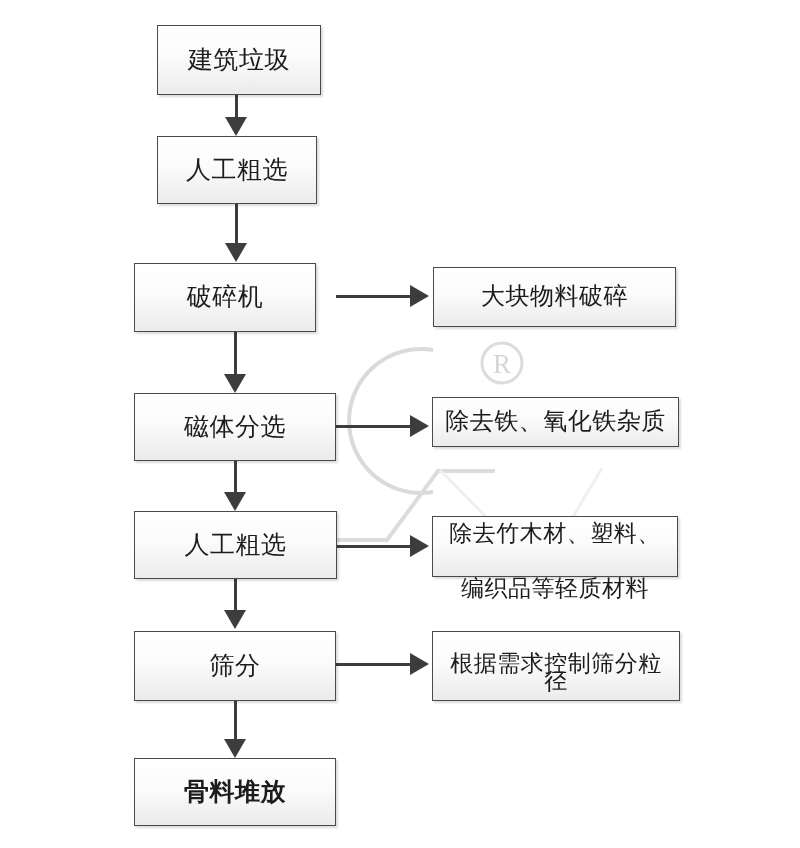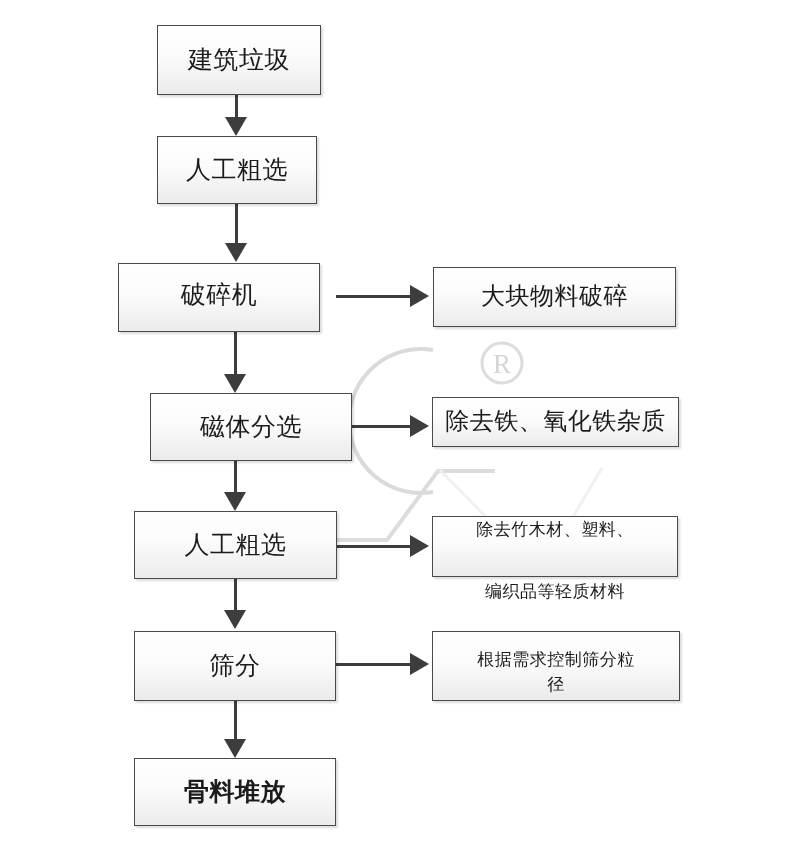--- a/index.html
+++ b/index.html
@@ -140,7 +140,7 @@
     <span class="label">人工粗选</span>
   </div>
 
-  <div class="node main" style="left:118px; top:263px; width:202px; height:69px;font-family:Liberation Mono, monospace;">
+  <div class="node main" style="left:134px; top:263px; width:182px; height:69px;">
     <span class="label">破碎机</span>
   </div>
 

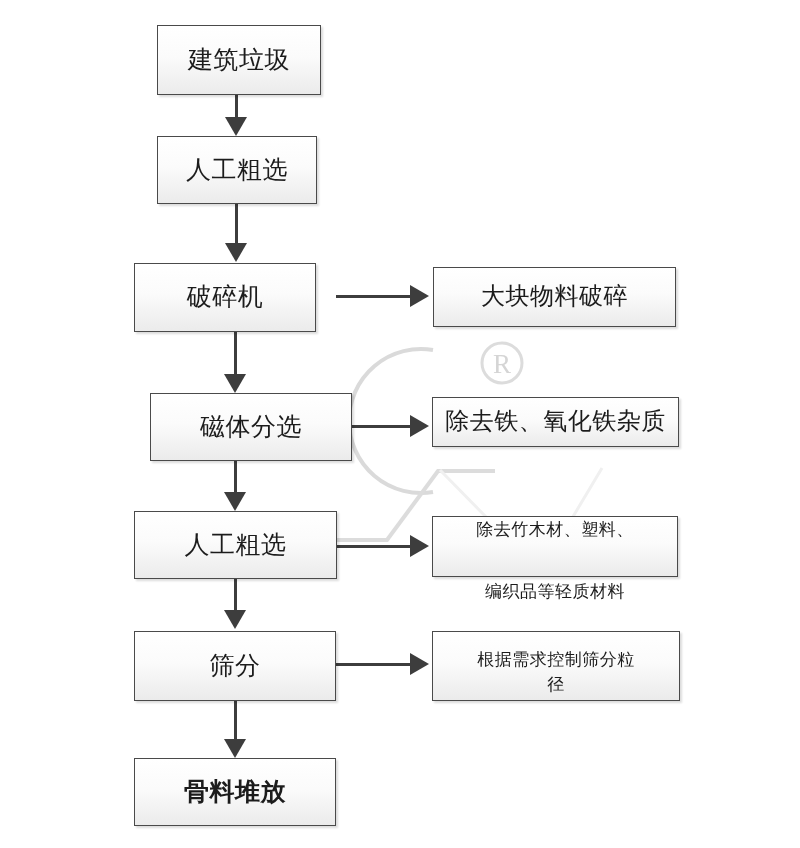--- a/index.html
+++ b/index.html
@@ -144,7 +144,7 @@
     <span class="label">破碎机</span>
   </div>
 
-  <div class="node main" style="left:134px; top:393px; width:202px; height:68px;margin-left:16px;">
+  <div class="node main" style="left:134px; top:393px; width:202px; height:68px;">
     <span class="label">磁体分选</span>
   </div>
 

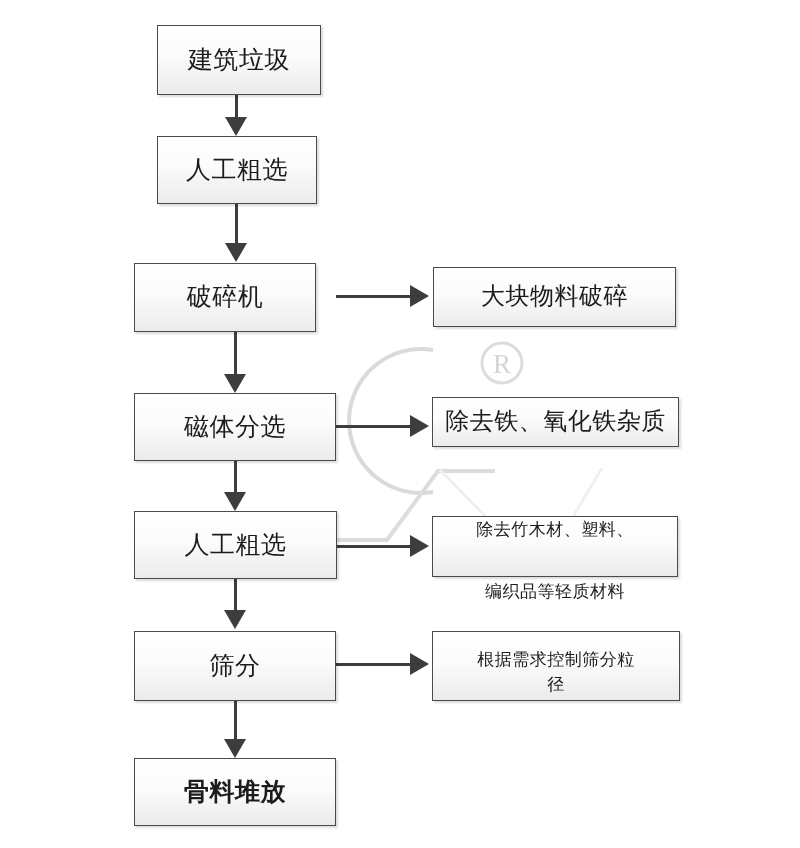--- a/index.html
+++ b/index.html
@@ -51,7 +51,7 @@
   }
   .node.main  { font-size: 25px; }
   .node.side  { font-size: 24px; justify-content: flex-end; }
-  .node.side.two-line { font-size: 17px; }
+  .node.side.two-line { font-size: 23px; }
   .vline {
     position: absolute;
     width: 3px;

